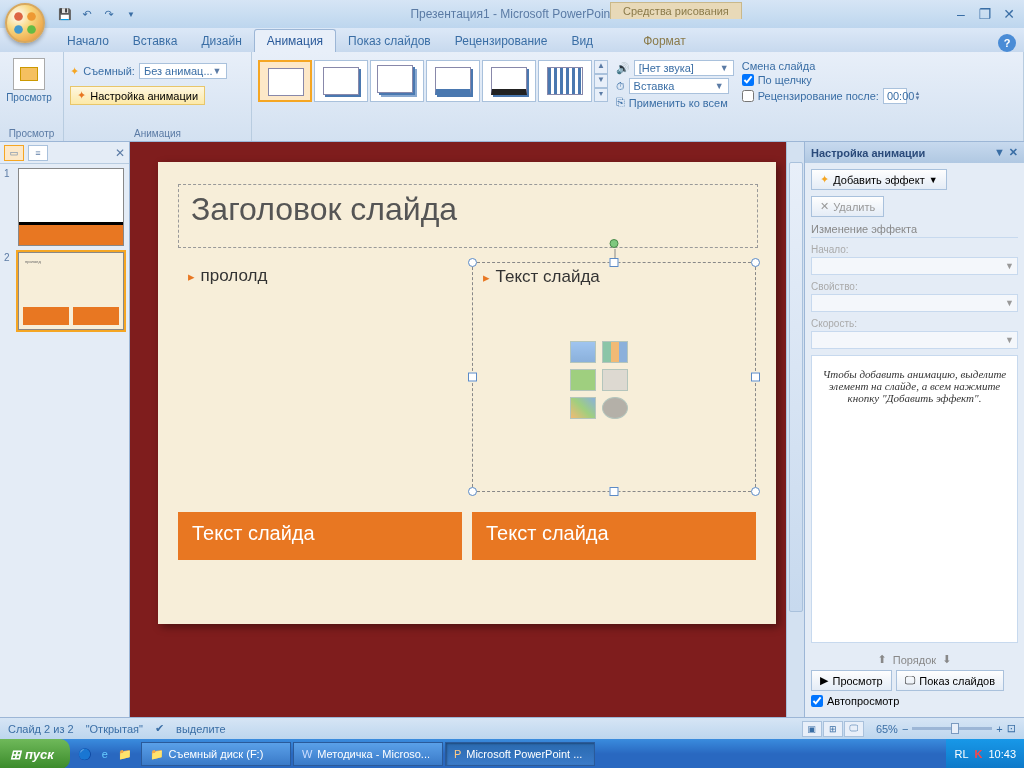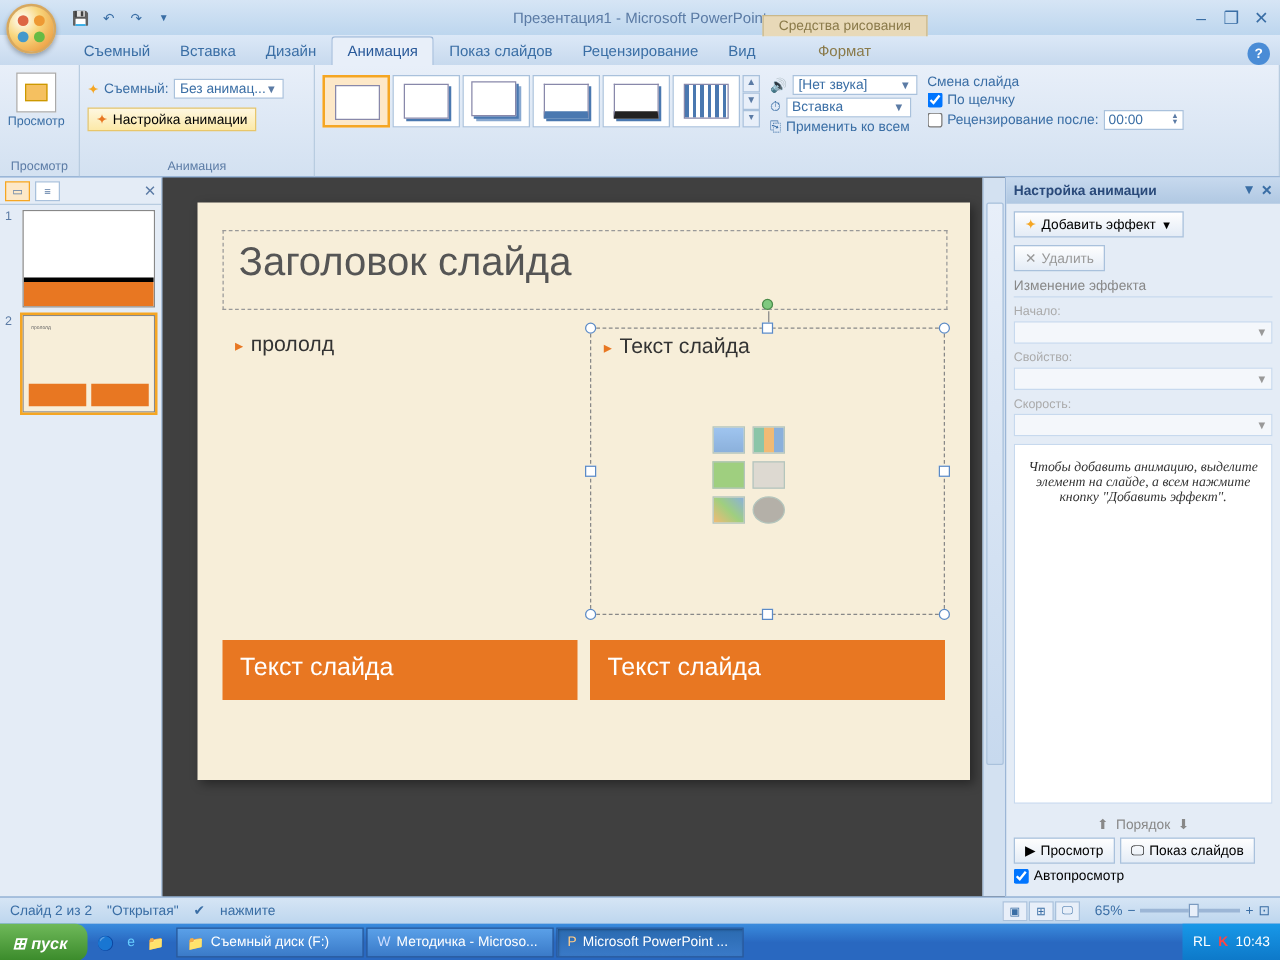--- a/index.html
+++ b/index.html
@@ -10,7 +10,7 @@
 .qat { margin-left:55px; display:flex; gap:2px; align-items:center; }
 .qat-item { width:20px; height:20px; display:flex; align-items:center; justify-content:center; color:#3a6ea5; cursor:pointer; }
 .title { position:absolute; left:50%; transform:translateX(-50%); color:#5b7ba5; font-size:12px; }
-.contexttab { position:absolute; left:610px; top:12px; background:#e8d9b8; border:1px solid #c9b88a; border-bottom:none; padding:2px 12px; color:#8a7a4a; font-size:11px; }
+.contexttab { position:absolute; left:610px; top:2px; background:#e8d9b8; border:1px solid #c9b88a; border-bottom:none; padding:2px 12px; color:#8a7a4a; font-size:11px; }
 .winctrl { margin-left:auto; margin-right:5px; display:flex; gap:4px; color:#3a6ea5; }
 .winctrl span { width:20px; text-align:center; cursor:pointer; font-size:14px; }
 .tabs { height:24px; background:linear-gradient(#dce8f7,#c7d9ee); display:flex; align-items:flex-end; padding-left:55px; }

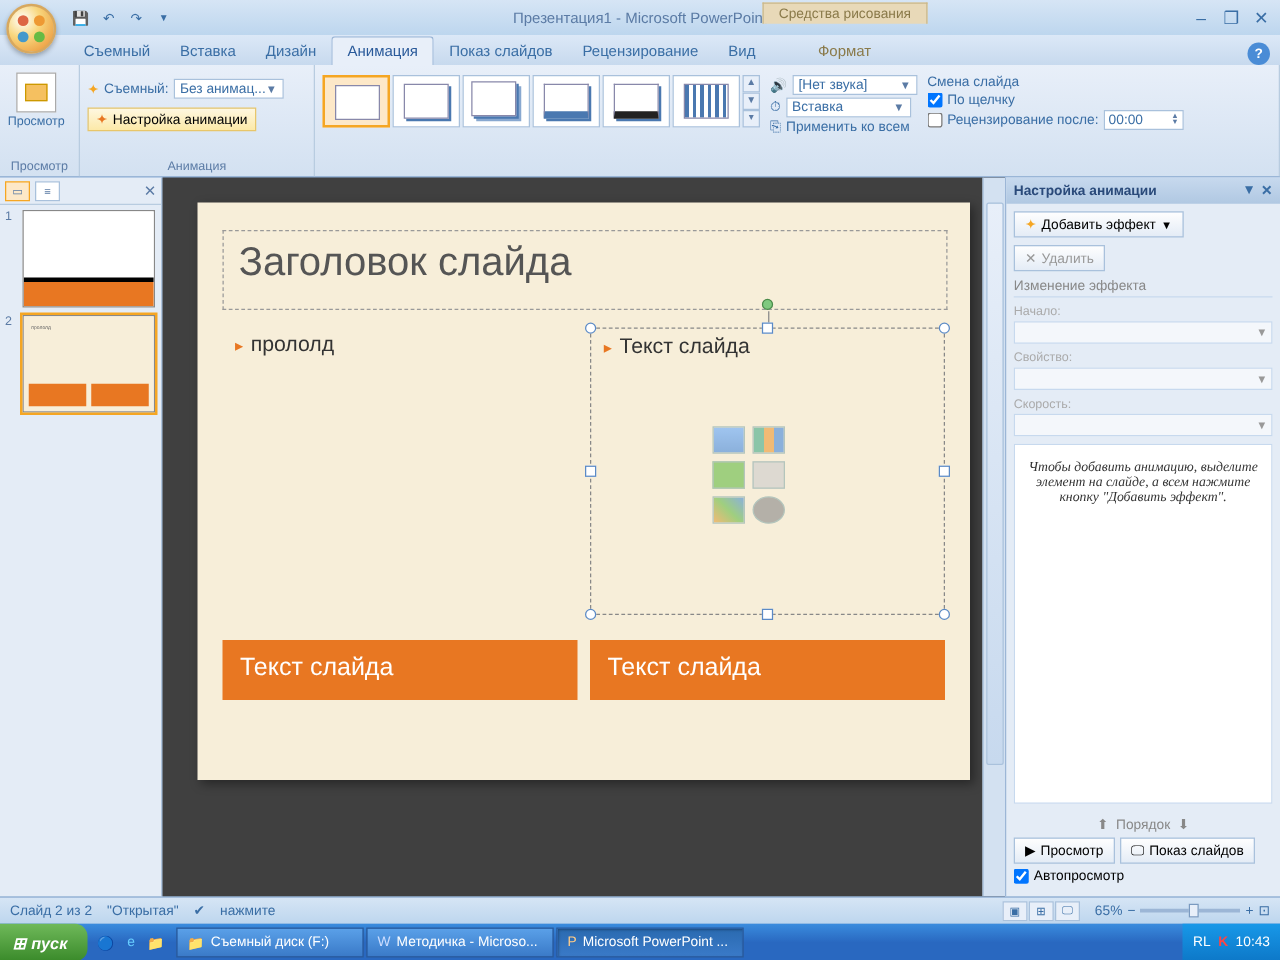--- a/index.html
+++ b/index.html
@@ -133,7 +133,7 @@
 </div>
 
 <div class="tabs">
-  <div class="tab">Съемный</div>
+  <div class="tab">Начало</div>
   <div class="tab">Вставка</div>
   <div class="tab">Дизайн</div>
   <div class="tab active">Анимация</div>

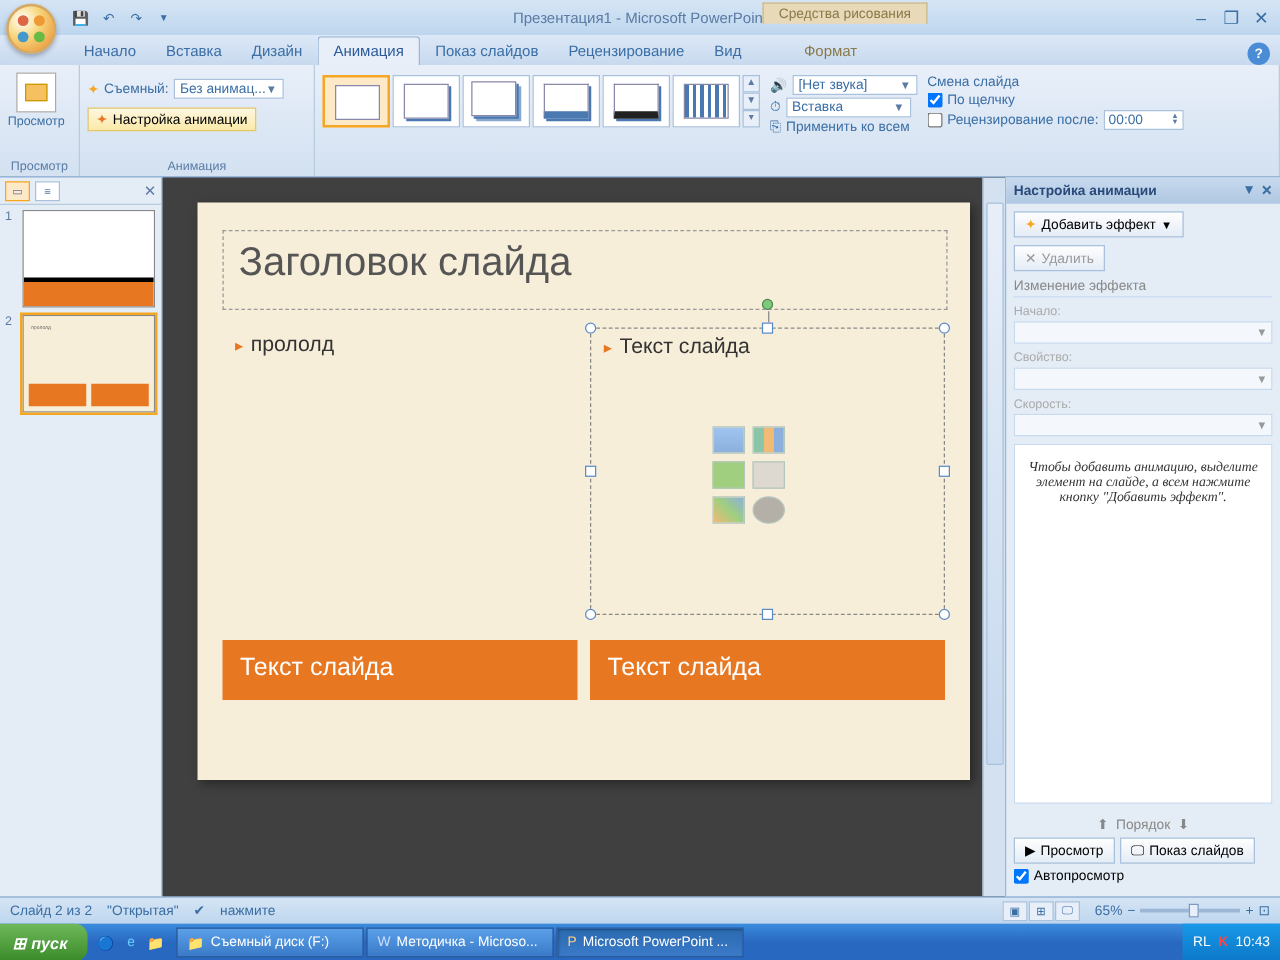--- a/index.html
+++ b/index.html
@@ -41,7 +41,7 @@
 .advance-col { display:flex; flex-direction:column; gap:2px; font-size:11px; color:#3a6ea5; }
 .chk { display:flex; align-items:center; gap:4px; }
 .chk input { width:12px; height:12px; }
-.spinner { width:64px; background:#fff; border:1px solid #a9c1dc; padding:1px 3px; display:flex; justify-content:space-between; align-items:center; }
+.spinner { width:24px; background:#fff; border:1px solid #a9c1dc; padding:1px 3px; display:flex; justify-content:space-between; align-items:center; }
 .spinner .sp { display:flex; flex-direction:column; font-size:6px; color:#5b7ba5; line-height:5px; }
 .workspace { height:575px; display:flex; background:#83a8d3; }
 .slidepanel { width:130px; background:#e4ecf6; border-right:1px solid #9cb6d6; display:flex; flex-direction:column; }

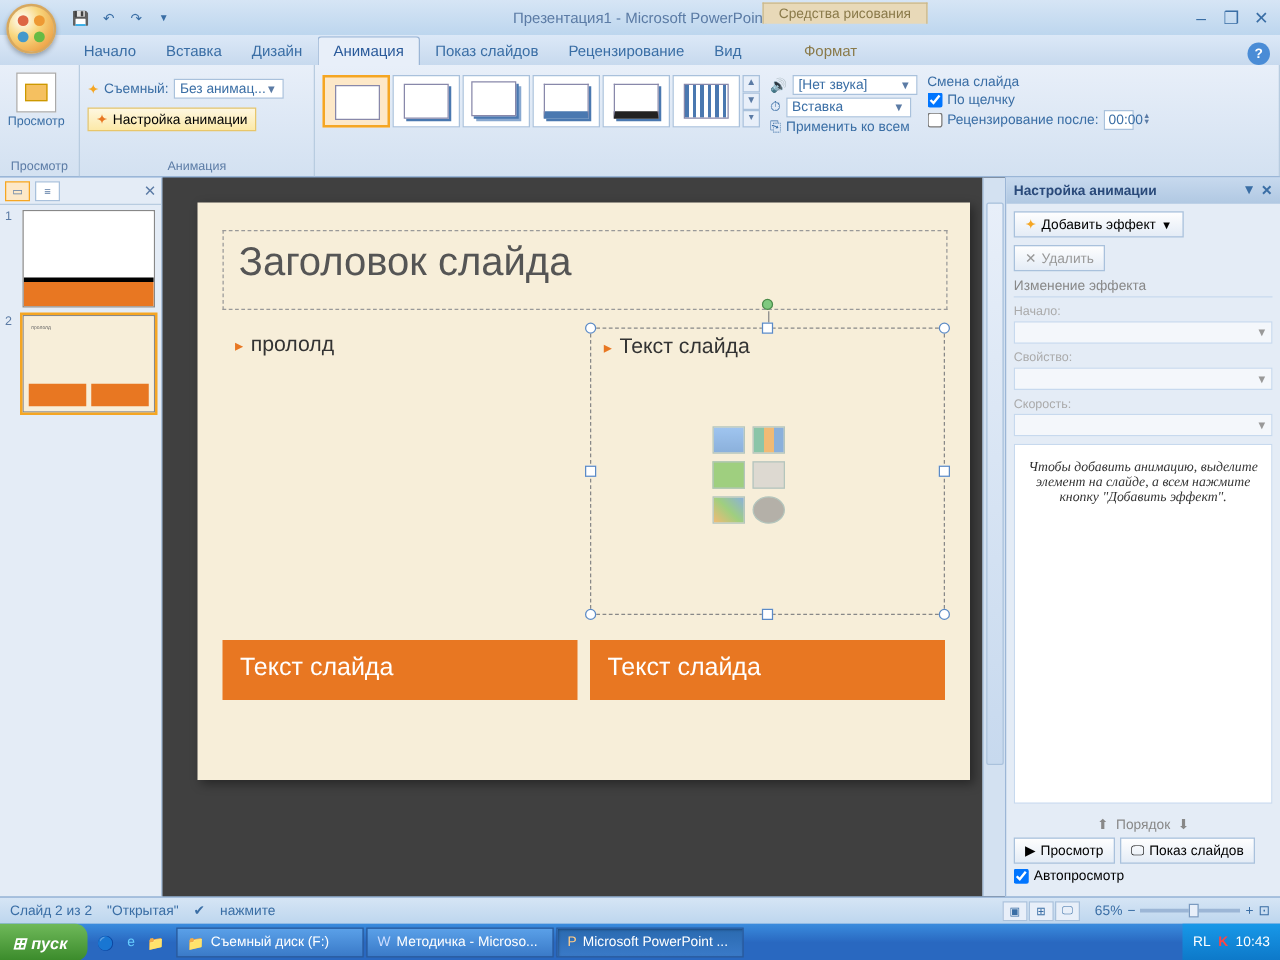--- a/index.html
+++ b/index.html
@@ -59,7 +59,7 @@
 .thumb .t2-bg { width:100%; height:100%; background:#f7eed9; position:relative; }
 .thumb .t2-txt { position:absolute; top:6px; left:6px; font-size:4px; color:#666; }
 .thumb .t2-box { position:absolute; bottom:4px; width:44%; height:18px; background:#e87722; }
-.editor { flex:1; background:#404040; position:relative; overflow:hidden; }
+.editor { flex:1; background:#7f1d1d; position:relative; overflow:hidden; }
 .canvas { position:absolute; left:28px; top:20px; width:618px; height:462px; background:#f7eed9; box-shadow:3px 3px 8px rgba(0,0,0,.4); }
 .title-ph { position:absolute; left:20px; top:22px; width:580px; height:64px; border:1px dashed #999; font-size:32px; color:#555; font-family:Cambria,serif; padding:6px 12px; }
 .content-ph { position:absolute; width:284px; }

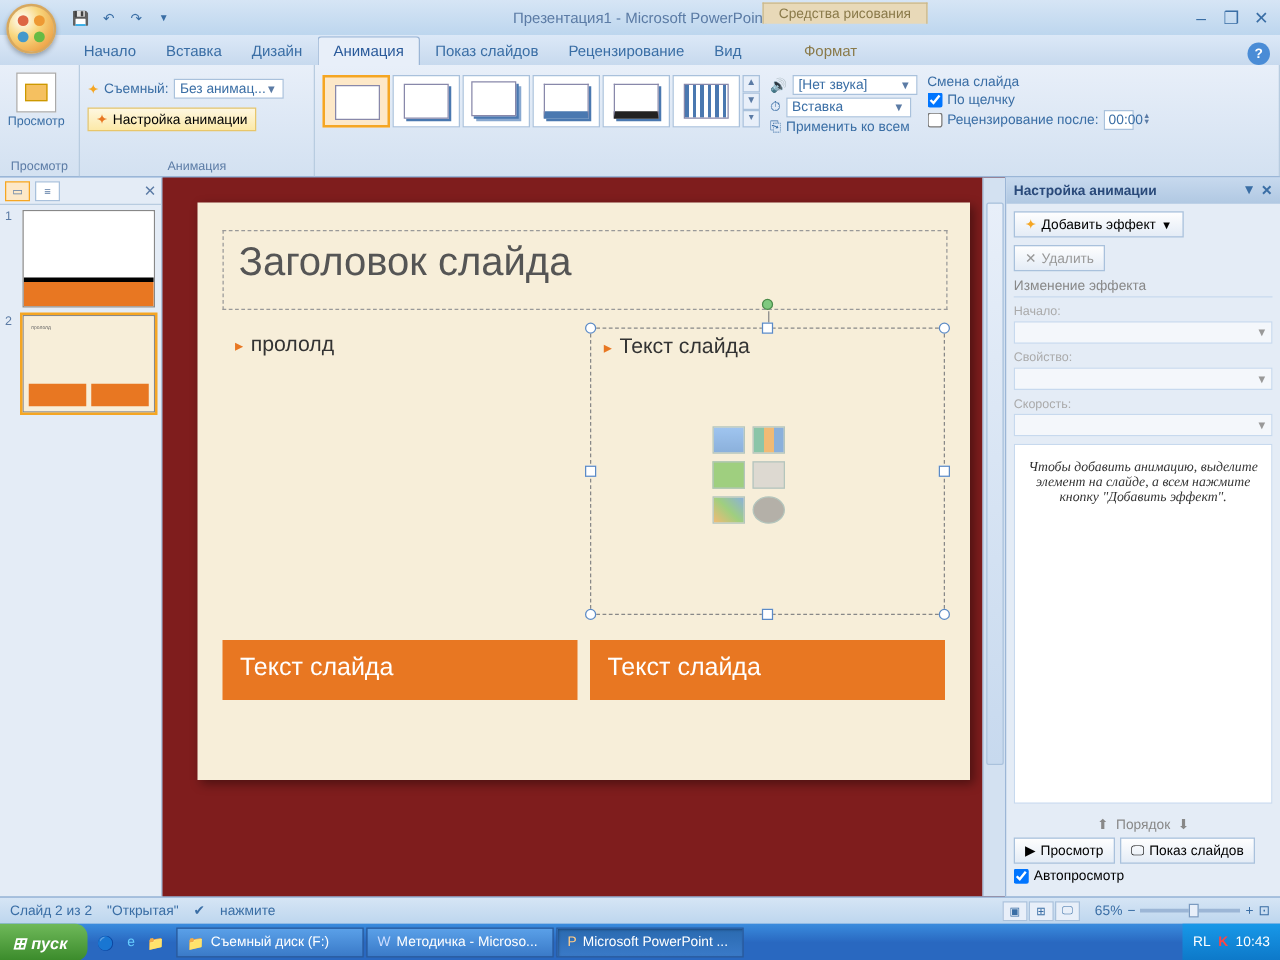--- a/index.html
+++ b/index.html
@@ -363,7 +363,7 @@
   <span>Слайд 2 из 2</span>
   <span>"Открытая"</span>
   <span>✔</span>
-  <span>нажмите</span>
+  <span>выделите</span>
   <div class="spacer"></div>
   <div class="viewbtns">
     <span>▣</span>

